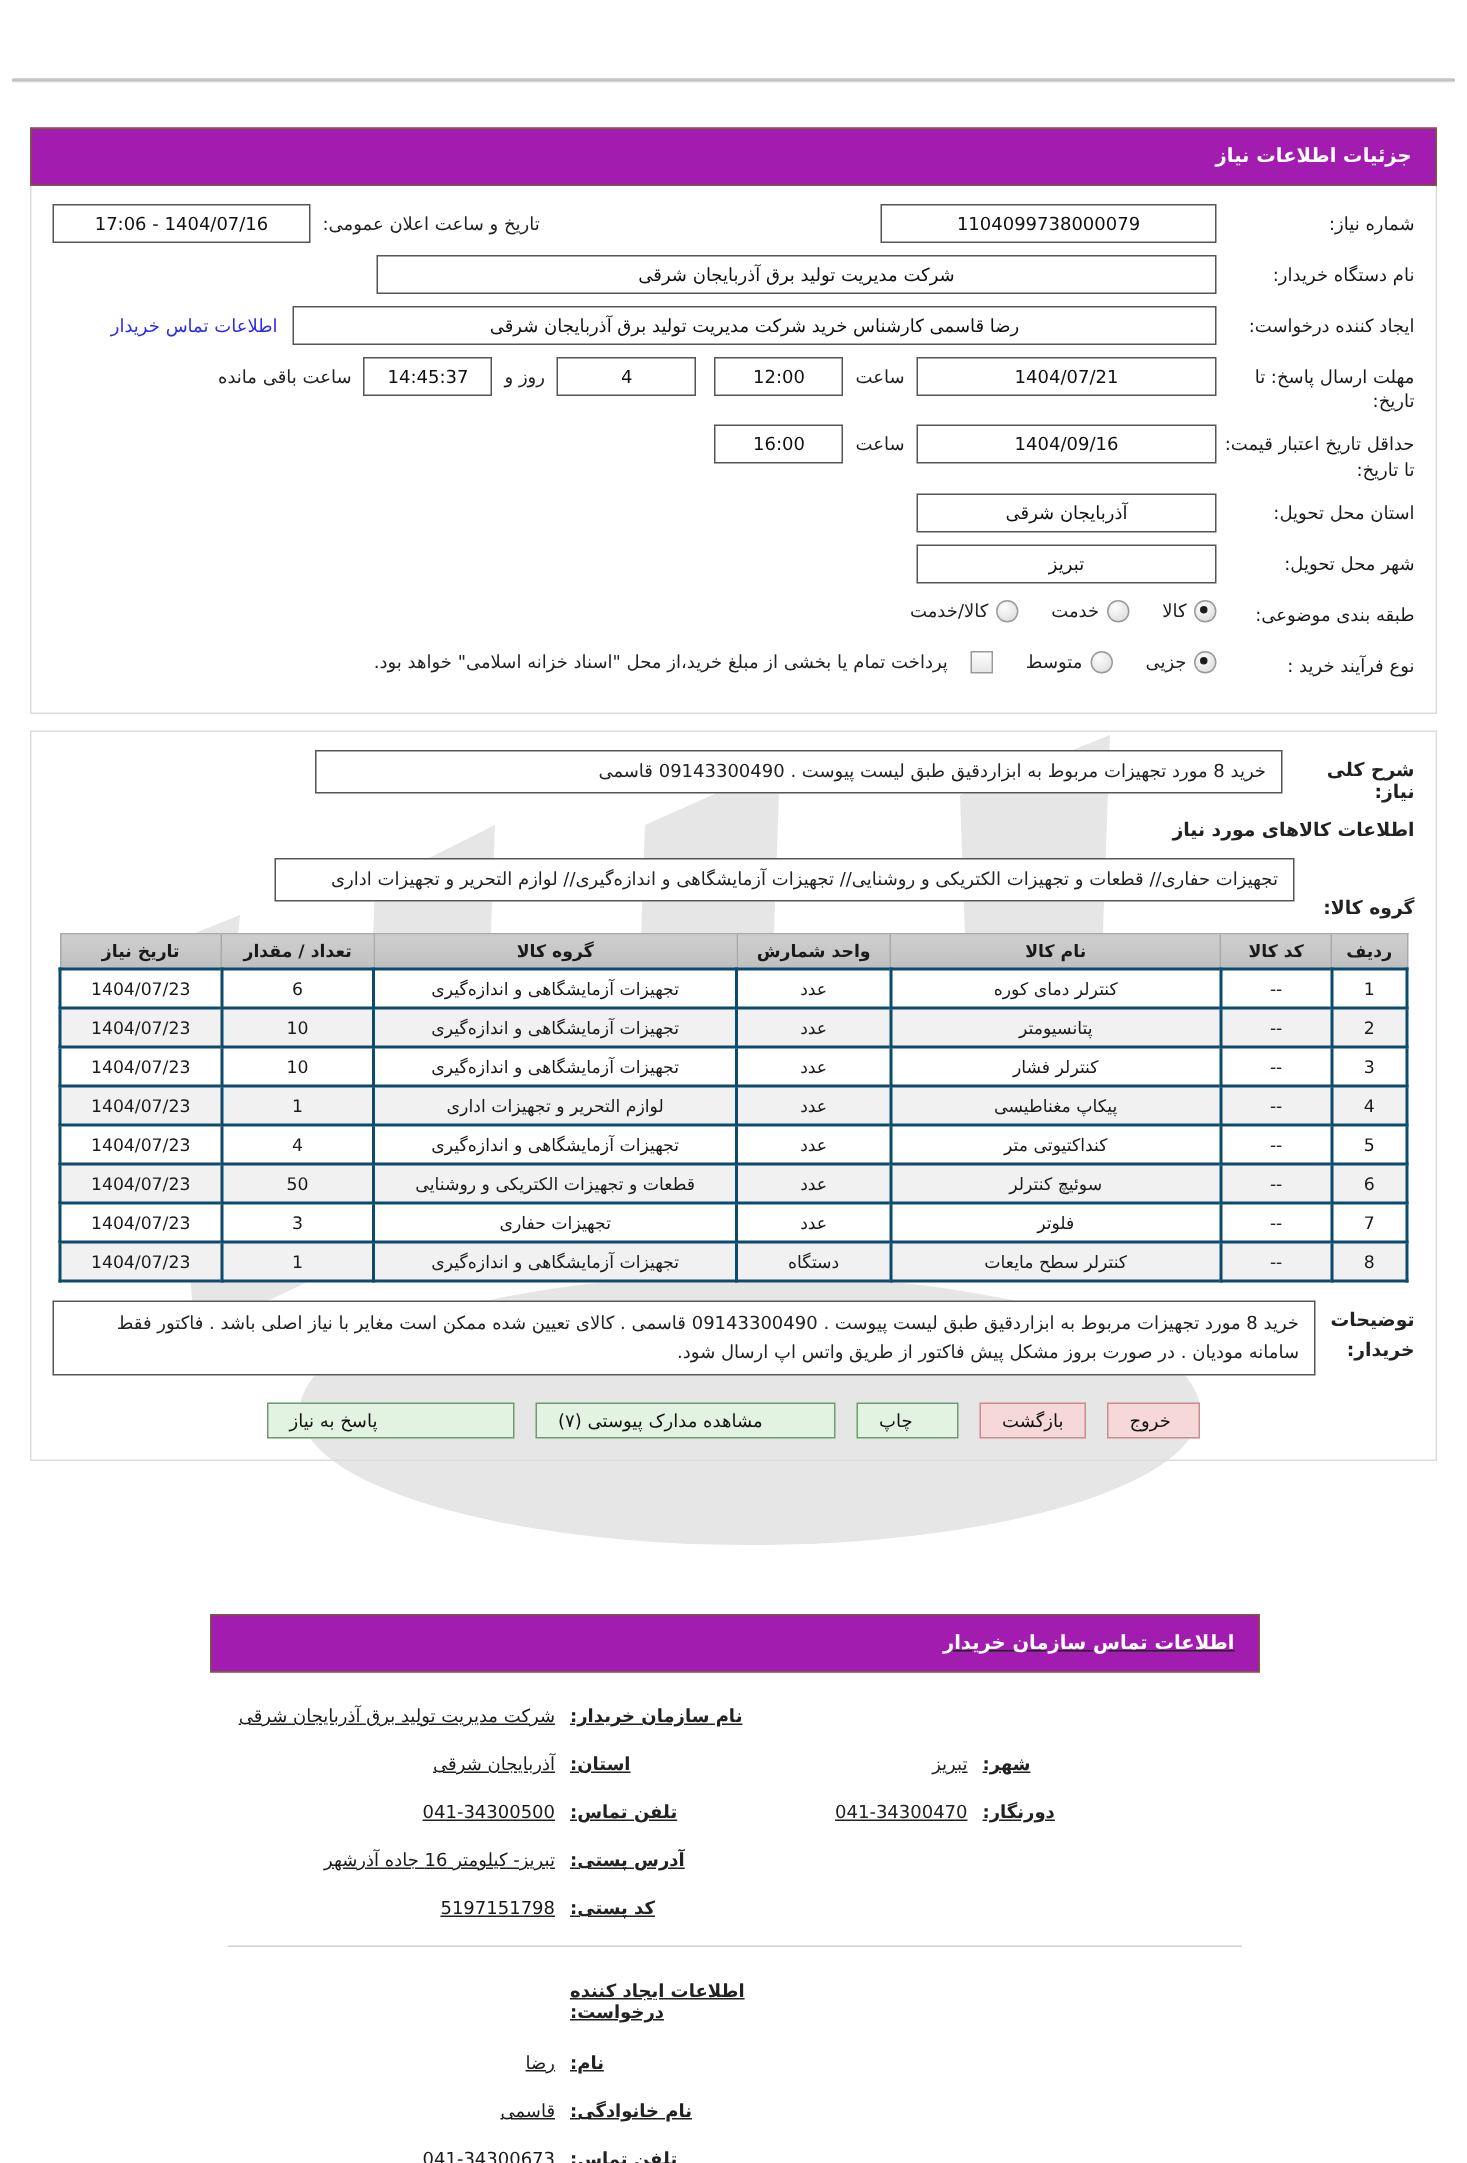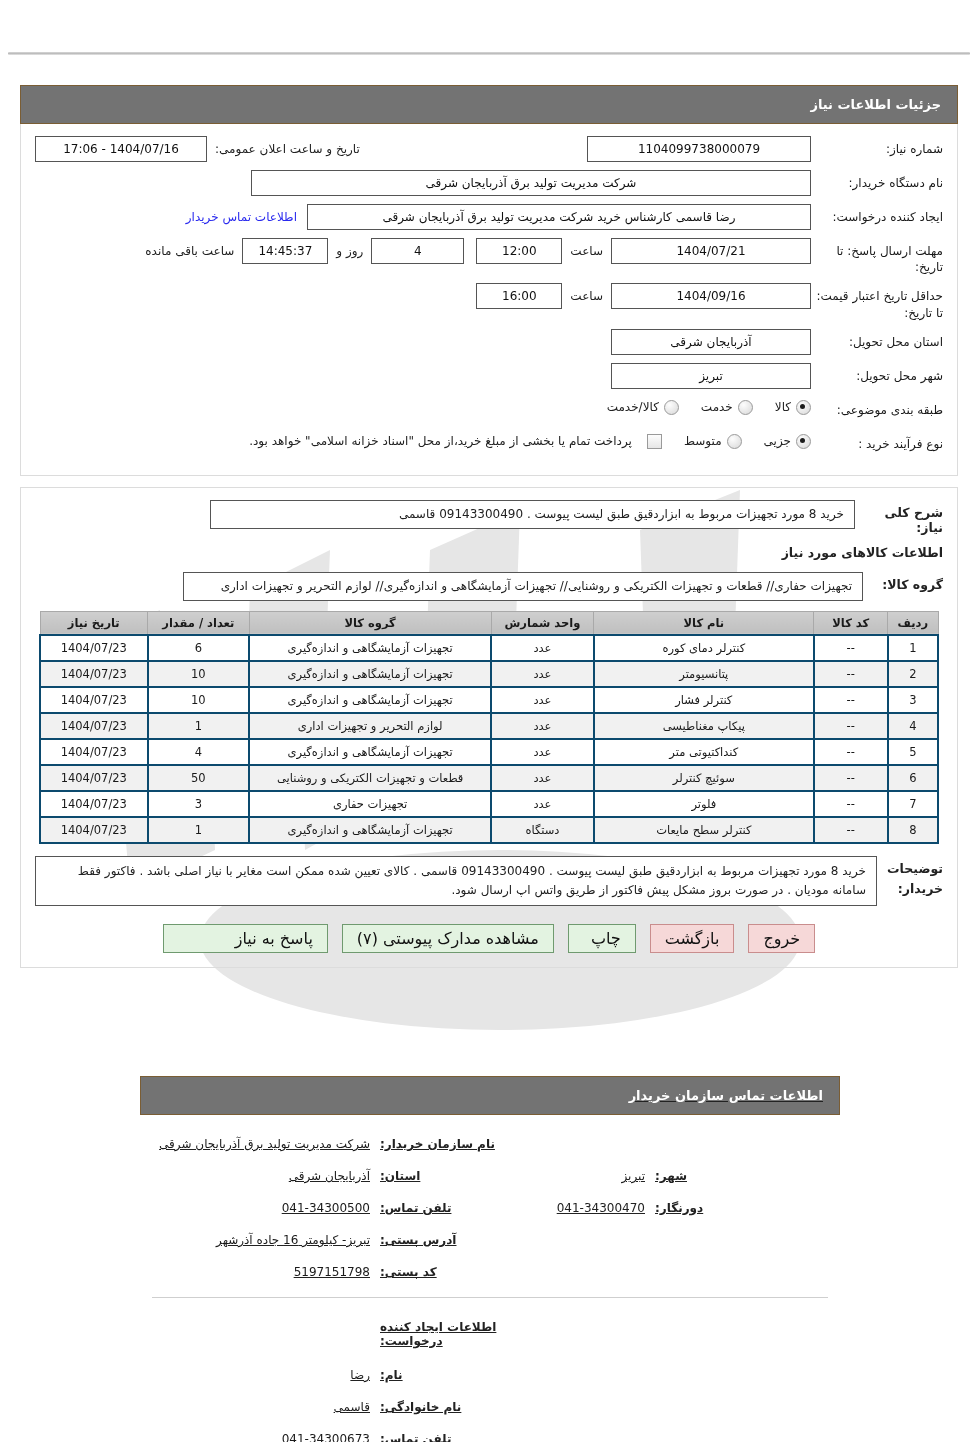--- a/index.html
+++ b/index.html
@@ -55,7 +55,7 @@
 
   
   .section-bar {
-    background: #737373;
+    background: #a21caf;
     color: #ffffff;
     font-weight: bold;
     font-size: 13px;

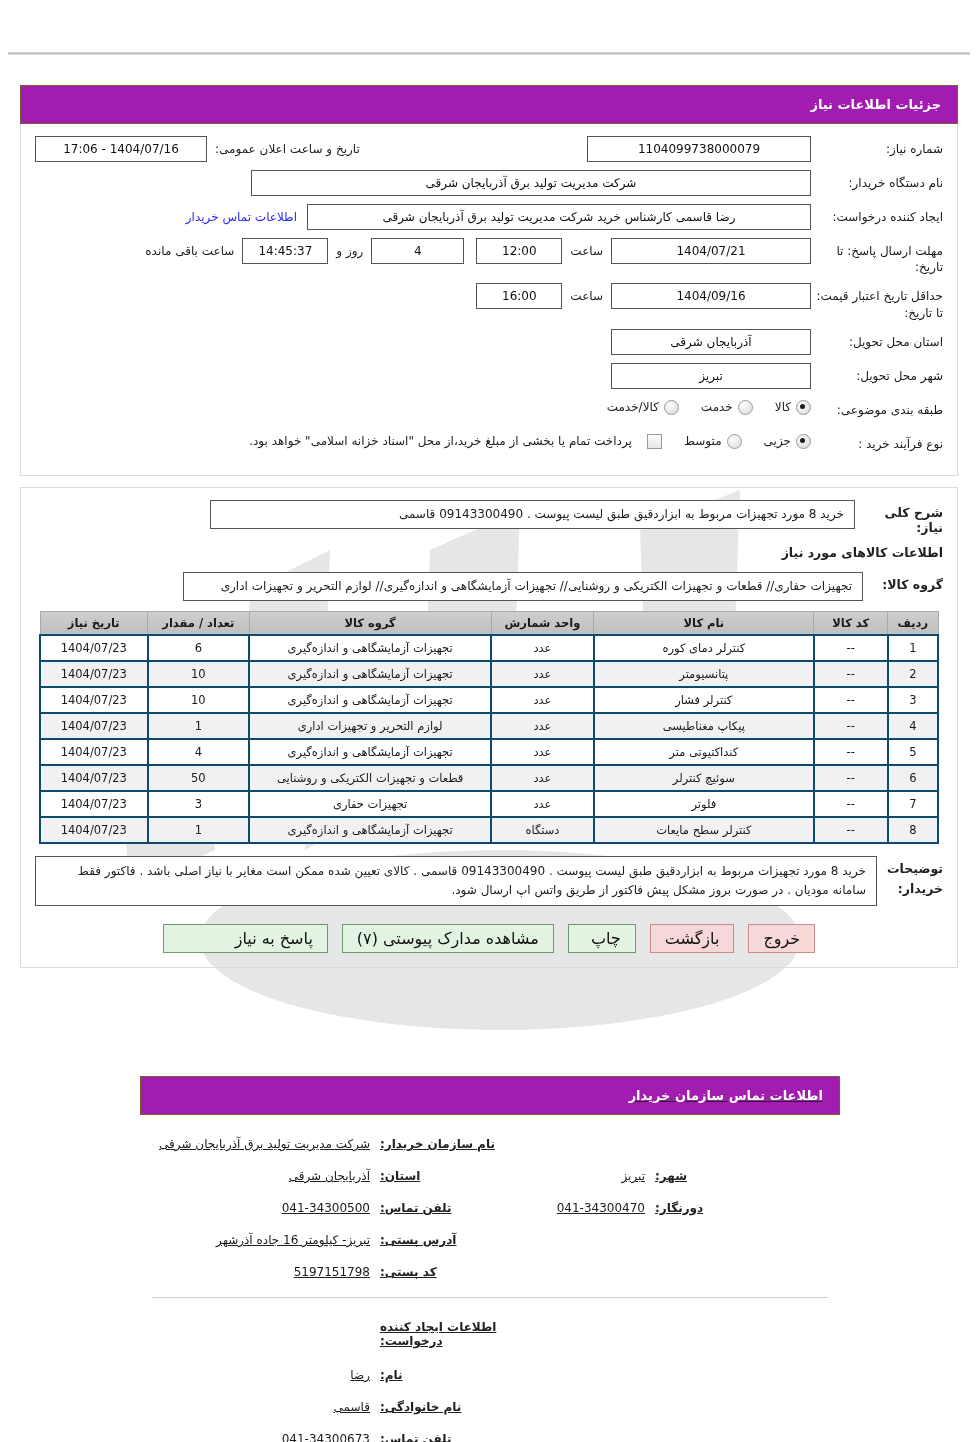--- a/index.html
+++ b/index.html
@@ -112,7 +112,7 @@
   .w-need-no   { width: 224px; }
   .w-ann       { width: 172px; }
   .w-buyer     { width: 560px; }
-  .w-creator   { width: 504px; }
+  .w-creator   { width: 616px; }
   .w-date      { width: 200px; }
   .w-time      { width: 86px; }
   .w-days      { width: 93px; }

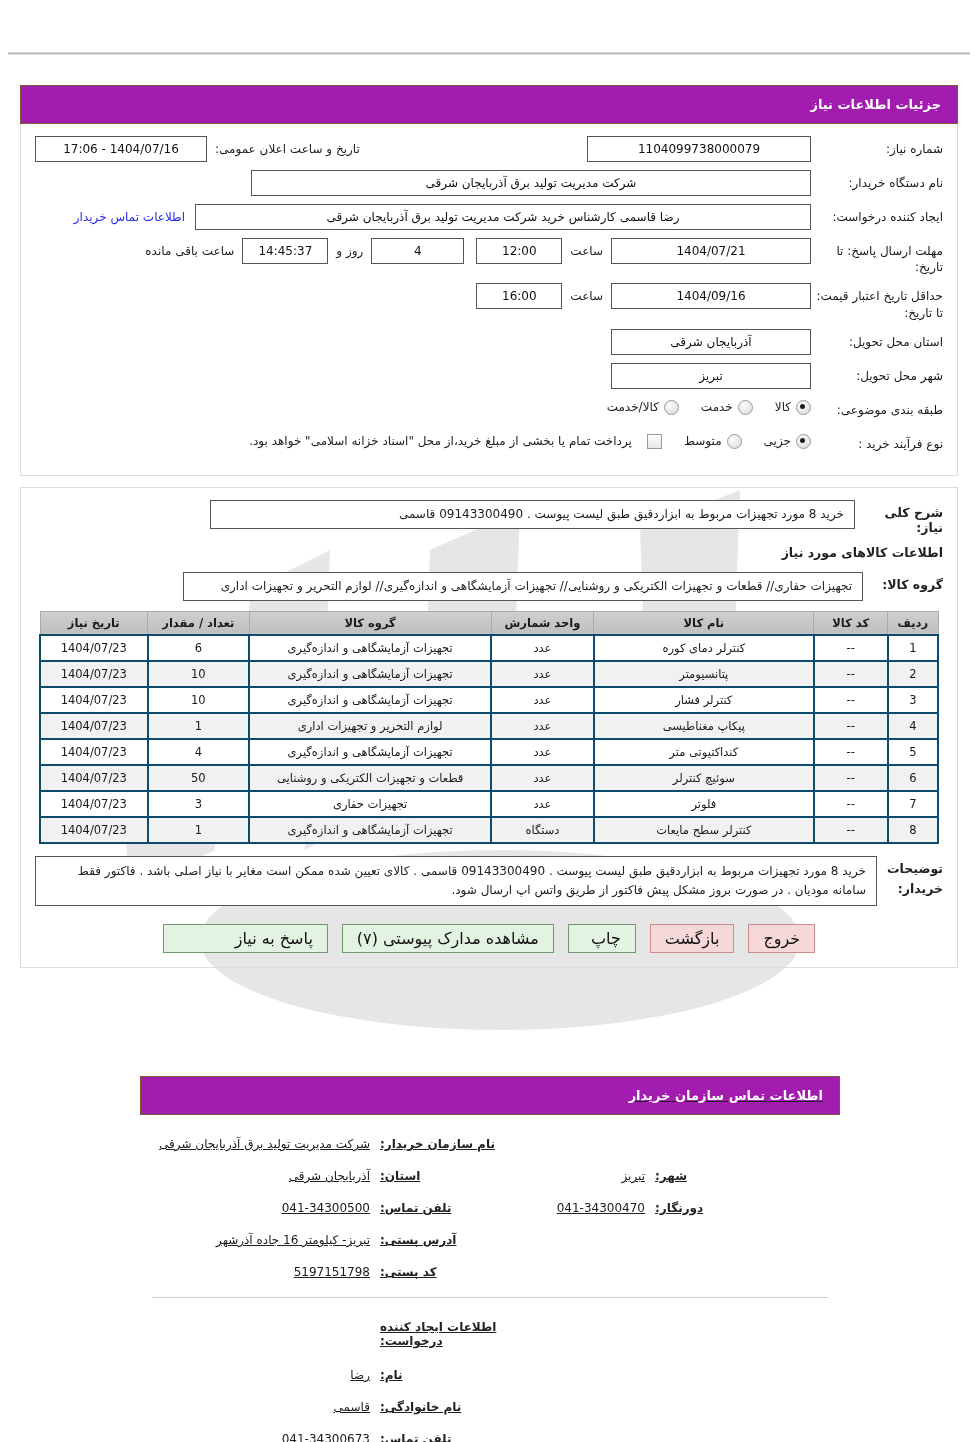--- a/index.html
+++ b/index.html
@@ -208,7 +208,7 @@
     text-align: right;
     padding-top: 5px;
   }
-  .desc-label.wide { width: 80px; flex: 0 0 80px; }
+  .desc-label.wide { width: 80px; flex: 0 0 80px; margin-top: 20px; }
   .desc-box {
     border: 1px solid #555;
     background: #fff;

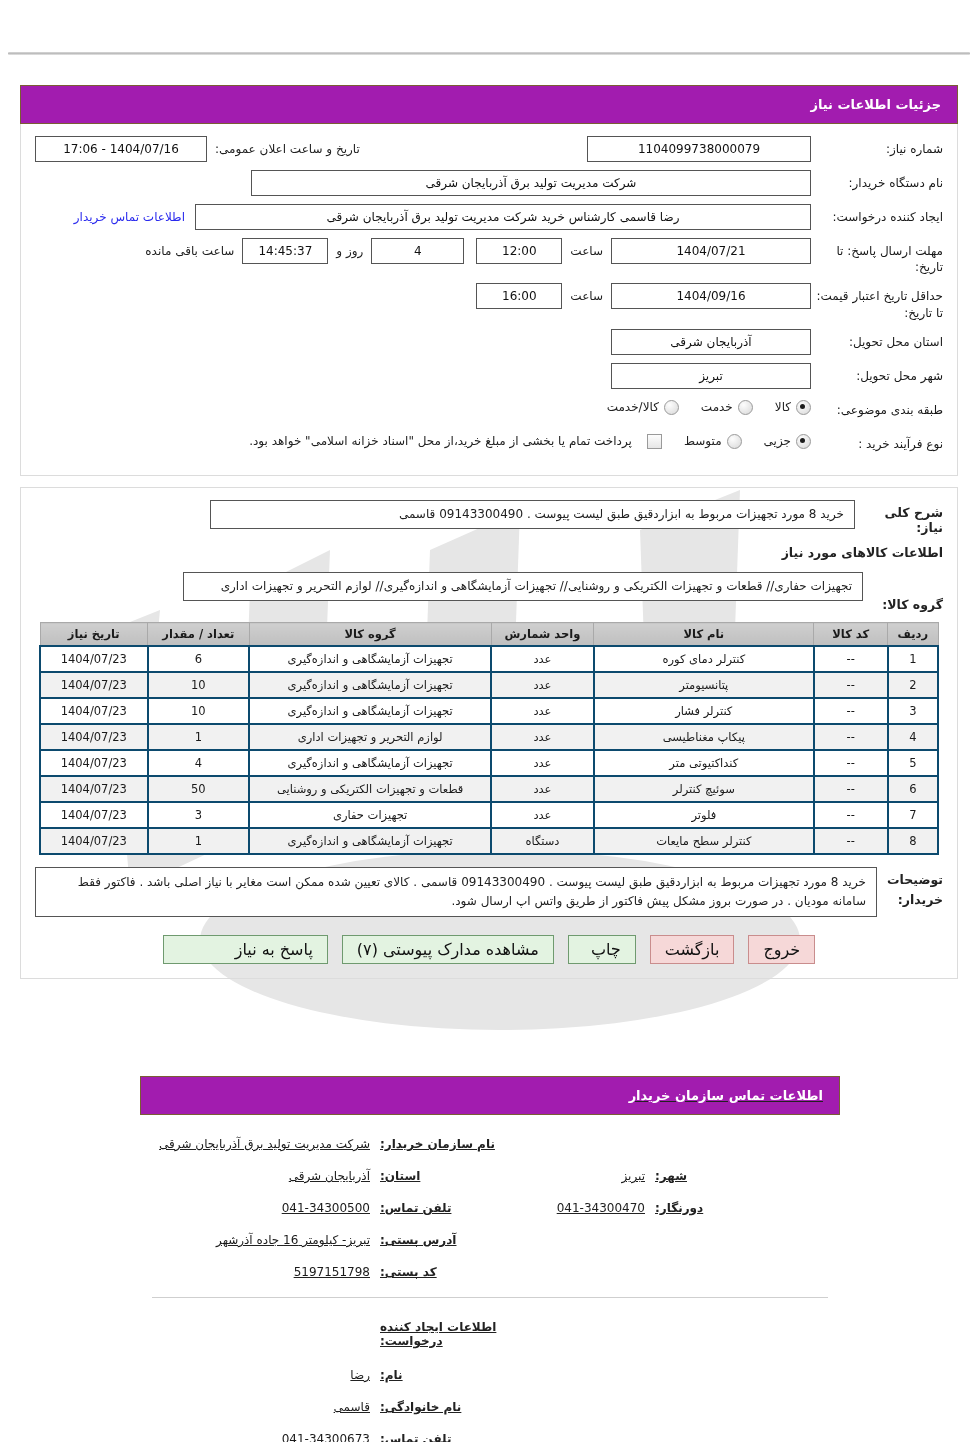--- a/index.html
+++ b/index.html
@@ -299,11 +299,11 @@
     border: 1px solid #6f9a6f;
     background: #e3f3e1;
     color: #111;
-    font-size: 16px;
+    font-size: 12px;
     padding: 4px 14px;
     box-sizing: border-box;
     cursor: pointer;
-    text-align: right;
+    text-align: left;
     font-family: inherit;
     white-space: nowrap;
     min-height: 22px;

